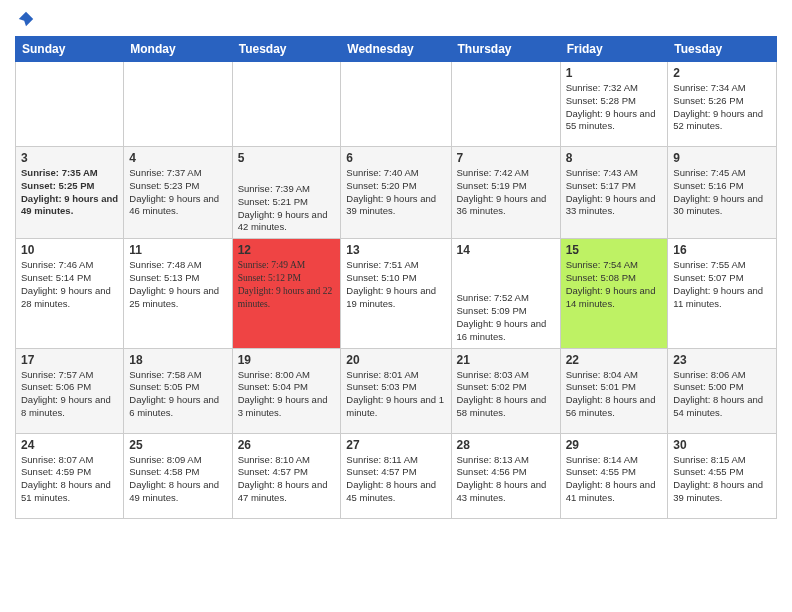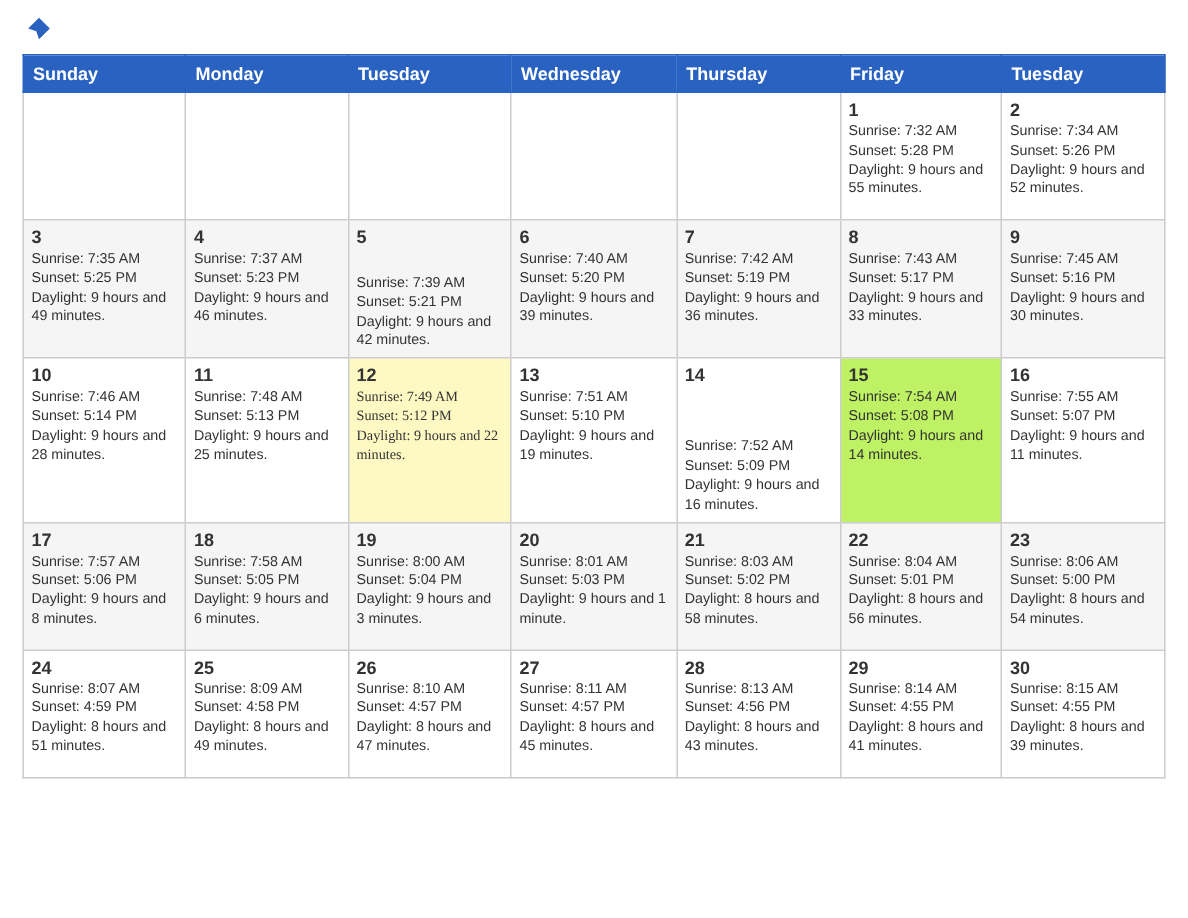--- a/index.html
+++ b/index.html
@@ -157,7 +157,7 @@
         <tr>
           <td style="background: rgb(245, 245, 245);">
             <span class="day-num">3</span>
-            <div class="cell-info" style="white-space: pre-line;">Sunrise: 7:35 AM
+            <div class="cell-info" style="white-space: pre-line; font-weight: bold;">Sunrise: 7:35 AM
 Sunset: 5:25 PM
 Daylight: 9 hours and 49 minutes.</div>
           </td>

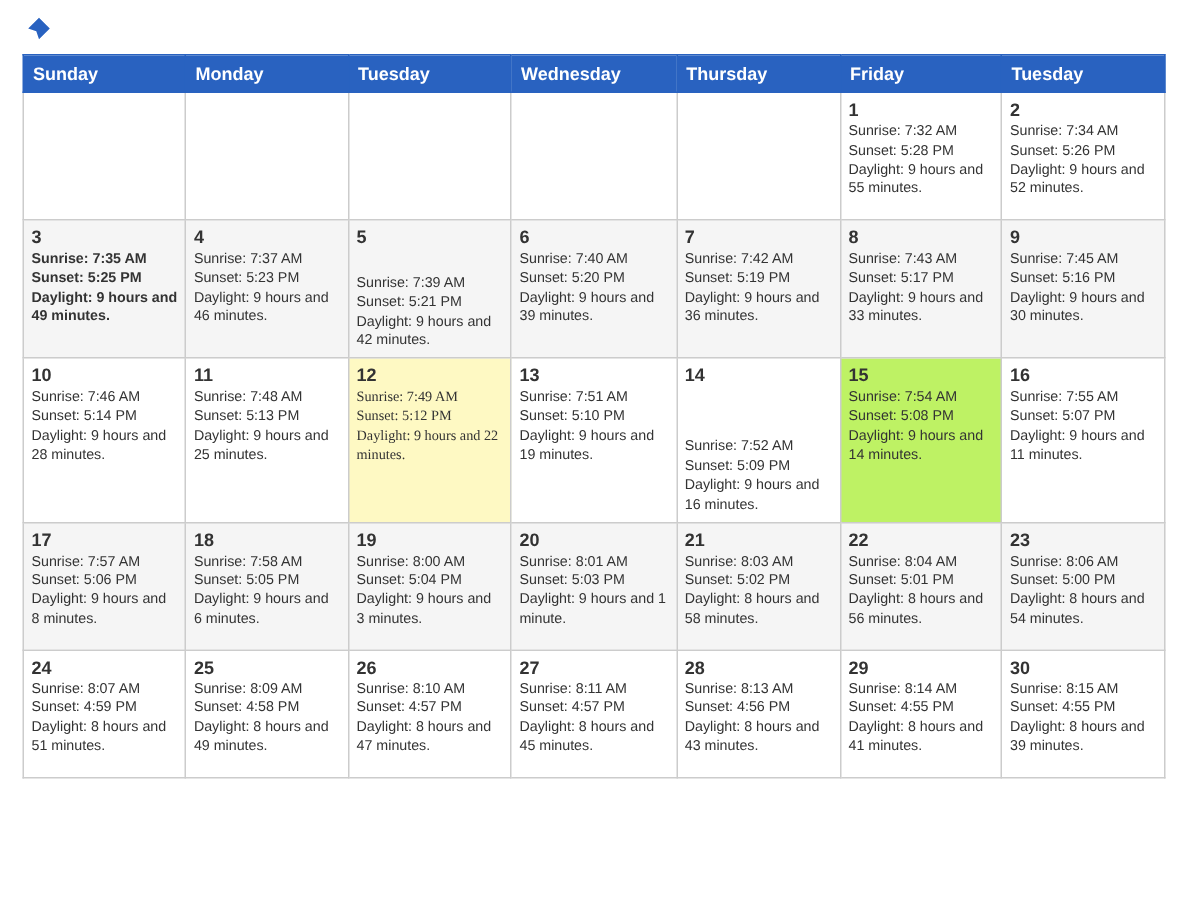--- a/index.html
+++ b/index.html
@@ -211,7 +211,7 @@
 Sunset: 5:13 PM
 Daylight: 9 hours and 25 minutes.</div>
           </td>
-          <td style="background: #fef9c3;">
+          <td style="background: #ef4444;">
             <span class="day-num">12</span>
             <div class="cell-info" style="white-space: pre-line; font-family: Liberation Serif, serif;">Sunrise: 7:49 AM
 Sunset: 5:12 PM

